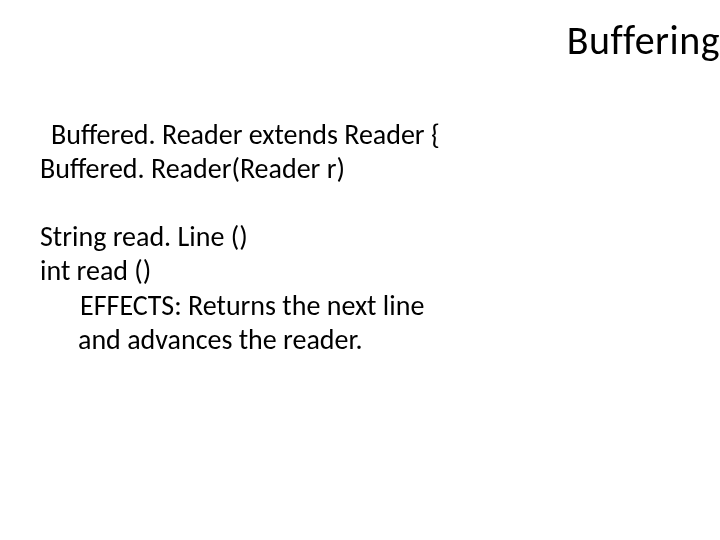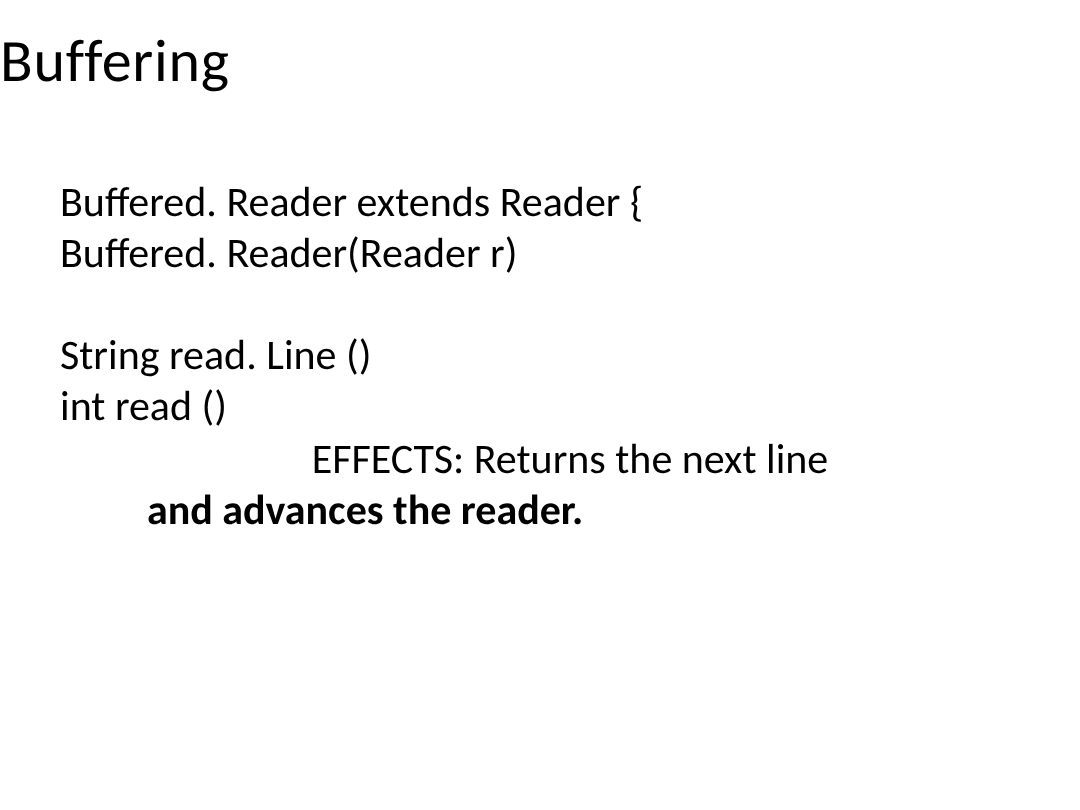--- a/index.html
+++ b/index.html
@@ -23,7 +23,7 @@
     top: 16px;
     left: 0;
     width: 100%;
-    text-align: left;
+    text-align: right;
     font-size: 40px;
     font-weight: 400;
     letter-spacing: 0.5px;

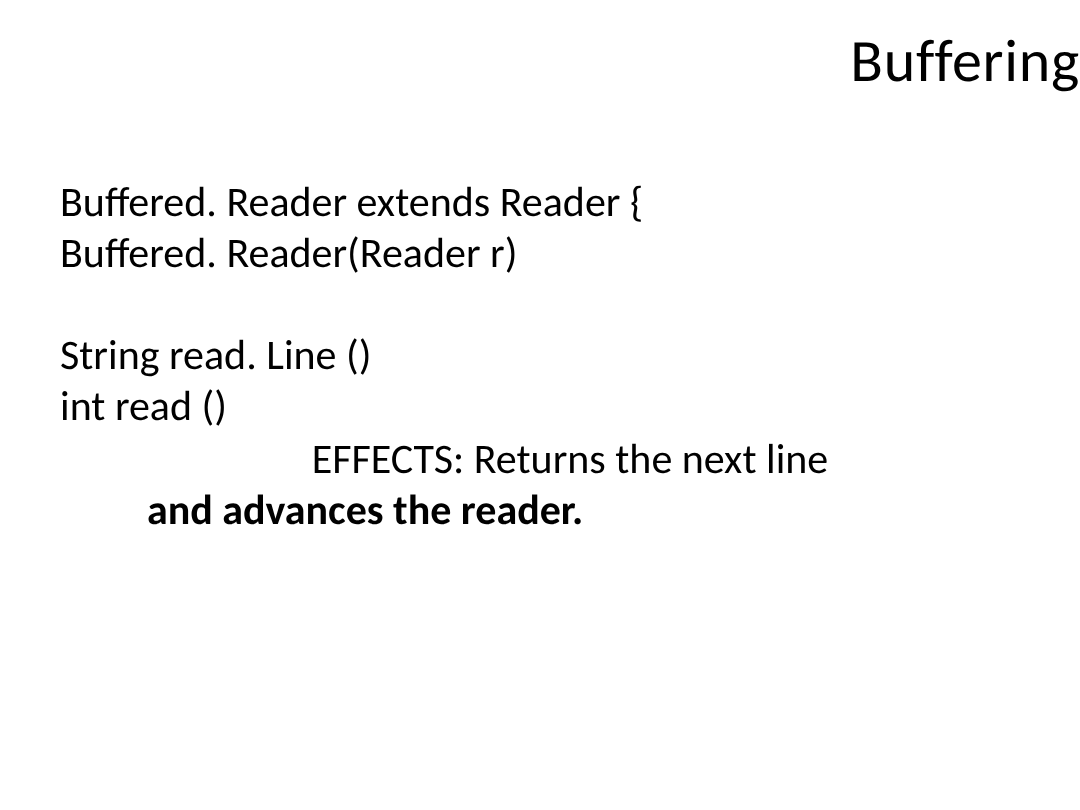--- a/index.html
+++ b/index.html
@@ -36,7 +36,7 @@
     font-size: 28px;
     line-height: 1.22;
   }
-  .l0 { margin-left: 0px; }
+  .l0 { margin-left: 11px; }
   .l1 { }
   .l2 { margin-left: 40px; text-align: center; }
   .l3 { margin-left: 58px; font-weight: bold; }

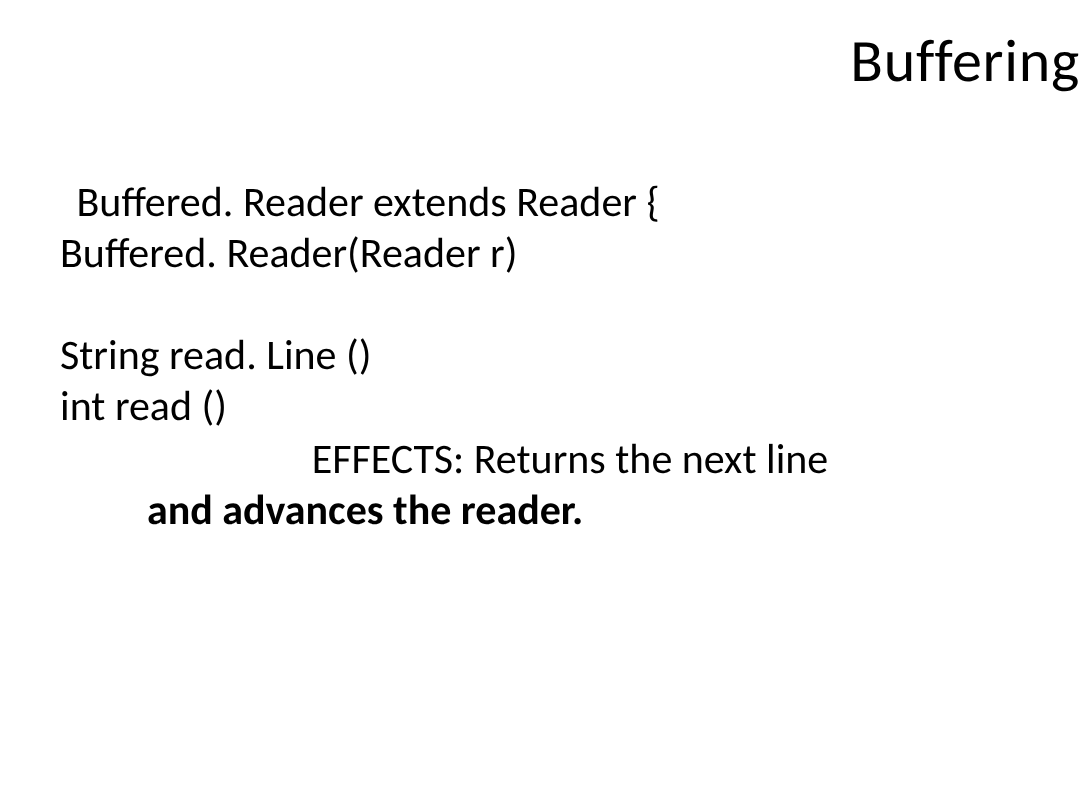--- a/index.html
+++ b/index.html
@@ -38,7 +38,7 @@
   }
   .l0 { margin-left: 11px; }
   .l1 { }
-  .l2 { margin-left: 40px; text-align: center; }
+  .l2 { margin-left: 40px; }
   .l3 { margin-left: 58px; font-weight: bold; }
   .gap { height: 34px; }
 </style>

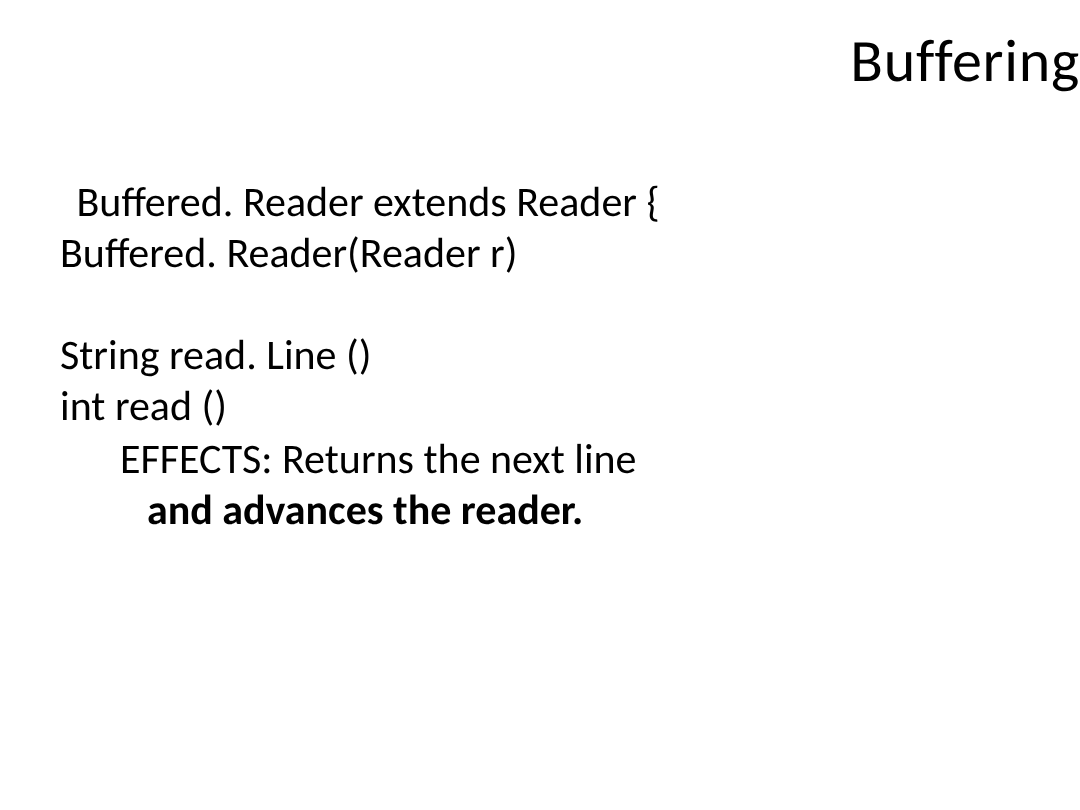--- a/index.html
+++ b/index.html
@@ -39,7 +39,7 @@
   .l0 { margin-left: 11px; }
   .l1 { }
   .l2 { margin-left: 40px; }
-  .l3 { margin-left: 58px; font-weight: bold; }
+  .l3 { margin-left: 38px; }
   .gap { height: 34px; }
 </style>
 </head>

